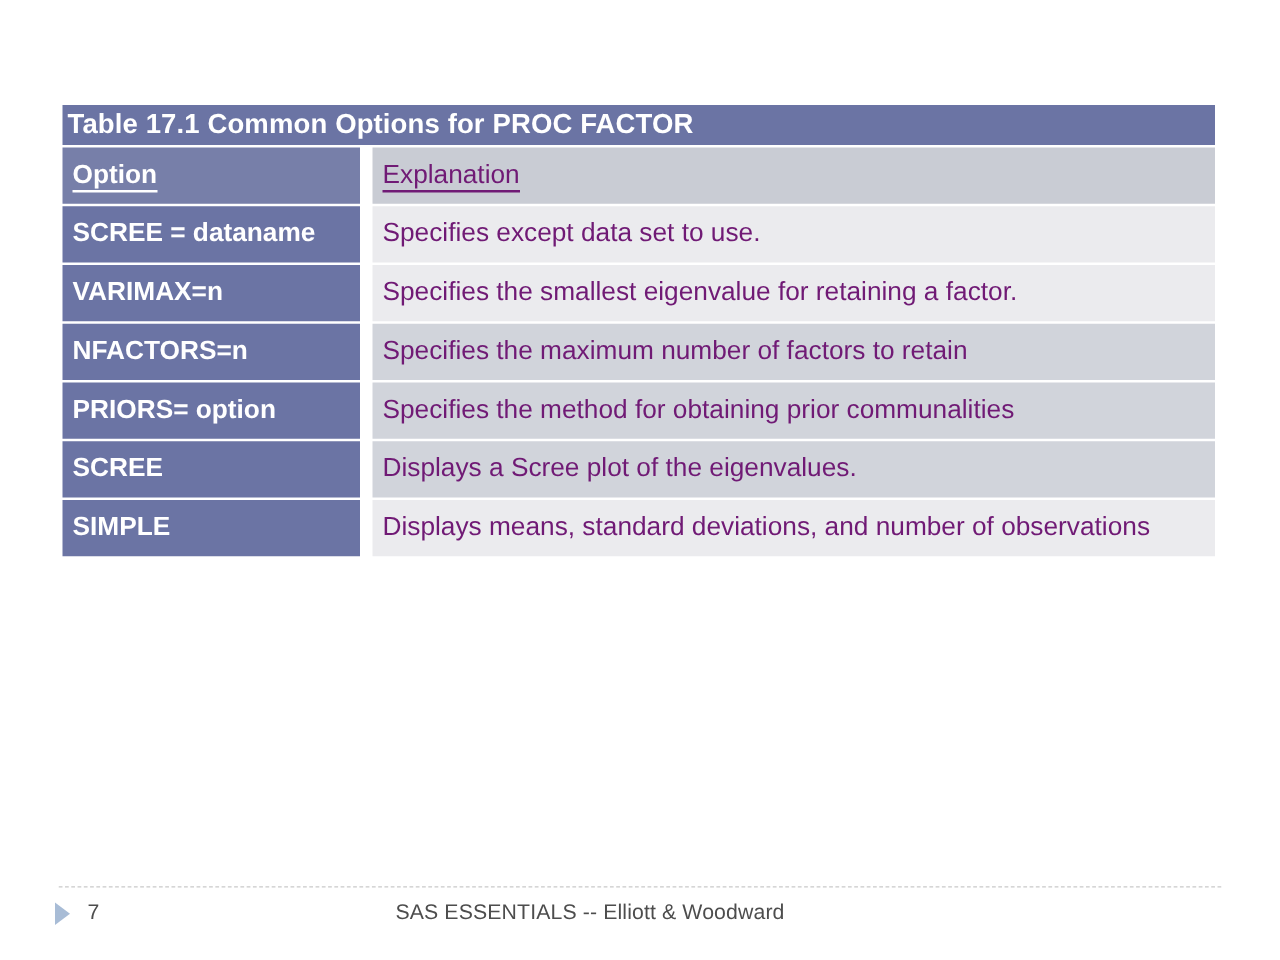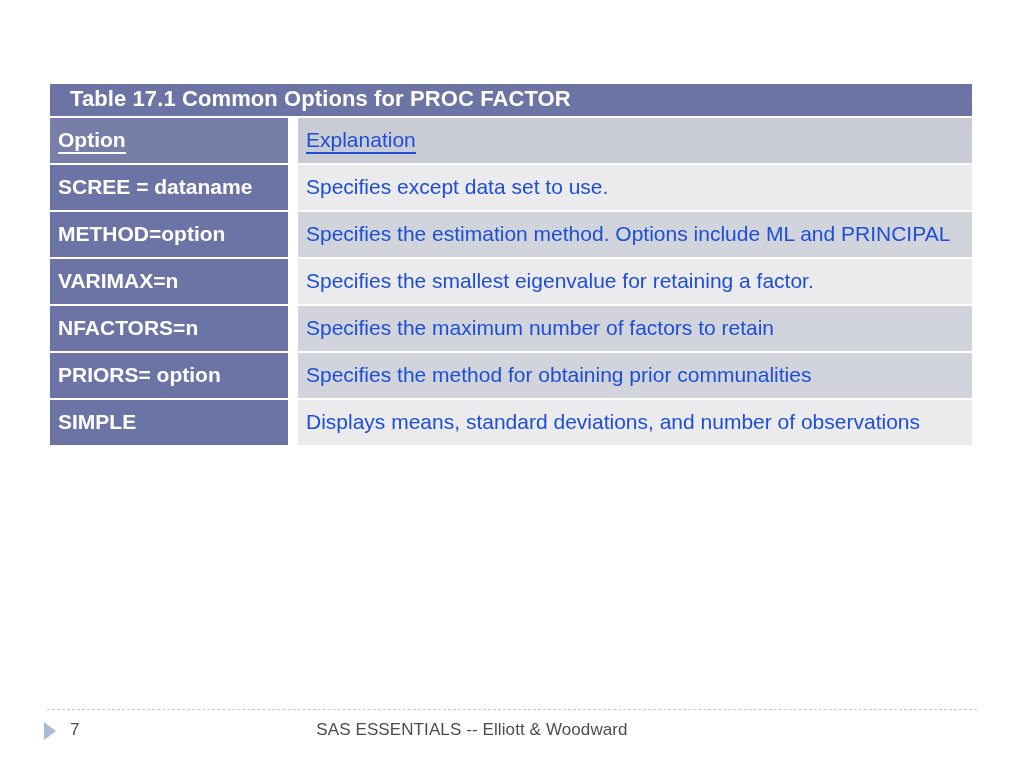--- a/index.html
+++ b/index.html
@@ -49,7 +49,7 @@
     color: #ffffff;
     font-size: 22px;
     font-weight: bold;
-    padding: 3px 0 5px 20px;
+    padding: 3px 0 5px 4px;
     line-height: 24px;
     letter-spacing: 0.1px;
   }

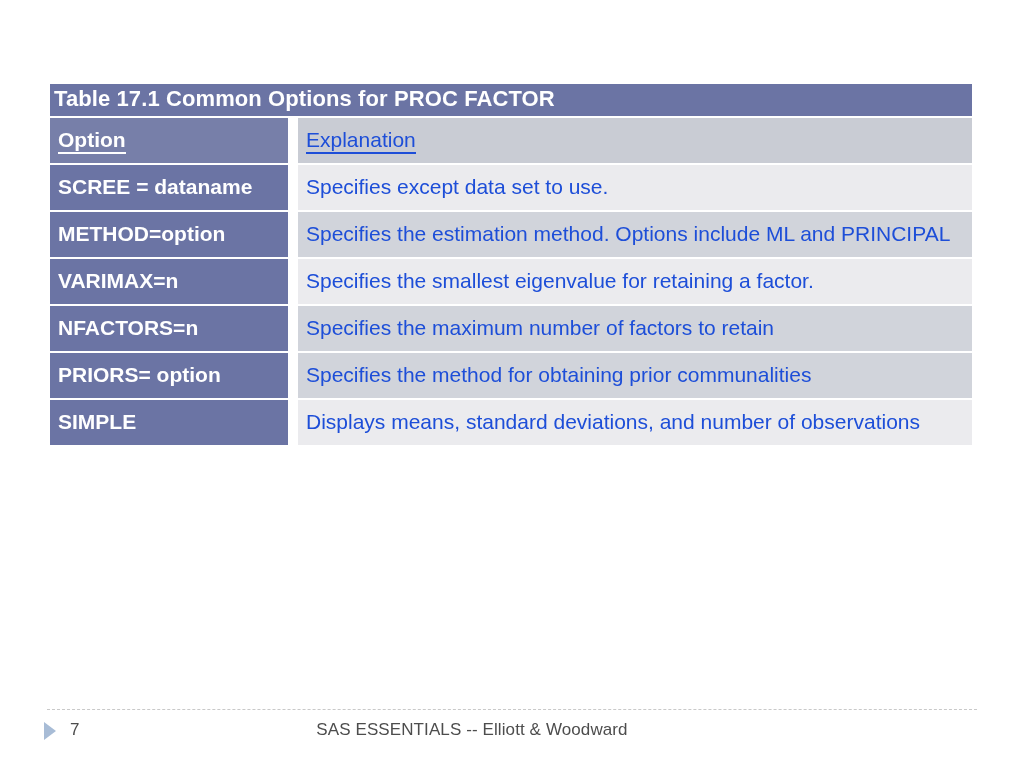--- a/index.html
+++ b/index.html
@@ -70,7 +70,7 @@
   }
 
   td.exp-cell {
-    color: #1d4ed8;
+    color: #701a75;
     font-size: 21px;
     font-weight: normal;
     vertical-align: top;

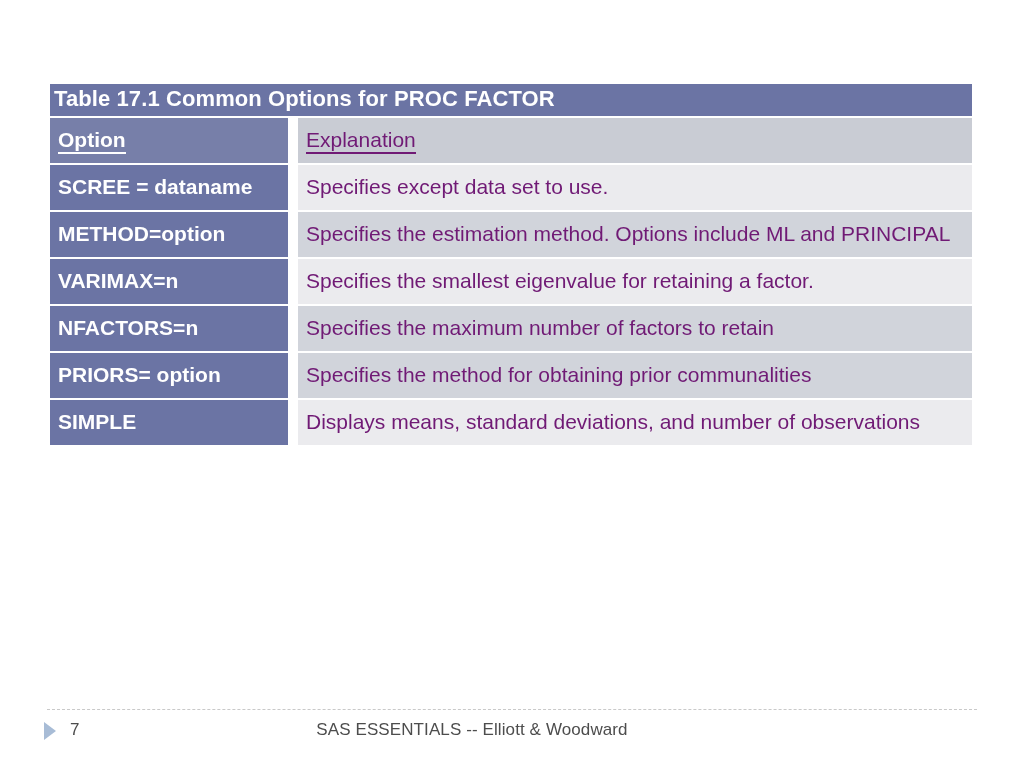--- a/index.html
+++ b/index.html
@@ -164,11 +164,6 @@
             <td class="exp-cell shade-light">Specifies except data set to use.</td>
           </tr>
           <tr>
-            <td class="opt-cell">METHOD=option</td>
-            <td class="gap-cell"></td>
-            <td class="exp-cell shade-dark">Specifies the estimation method. Options include ML and PRINCIPAL</td>
-          </tr>
-          <tr>
             <td class="opt-cell">VARIMAX=n</td>
             <td class="gap-cell"></td>
             <td class="exp-cell shade-light">Specifies the smallest eigenvalue for retaining a factor.</td>

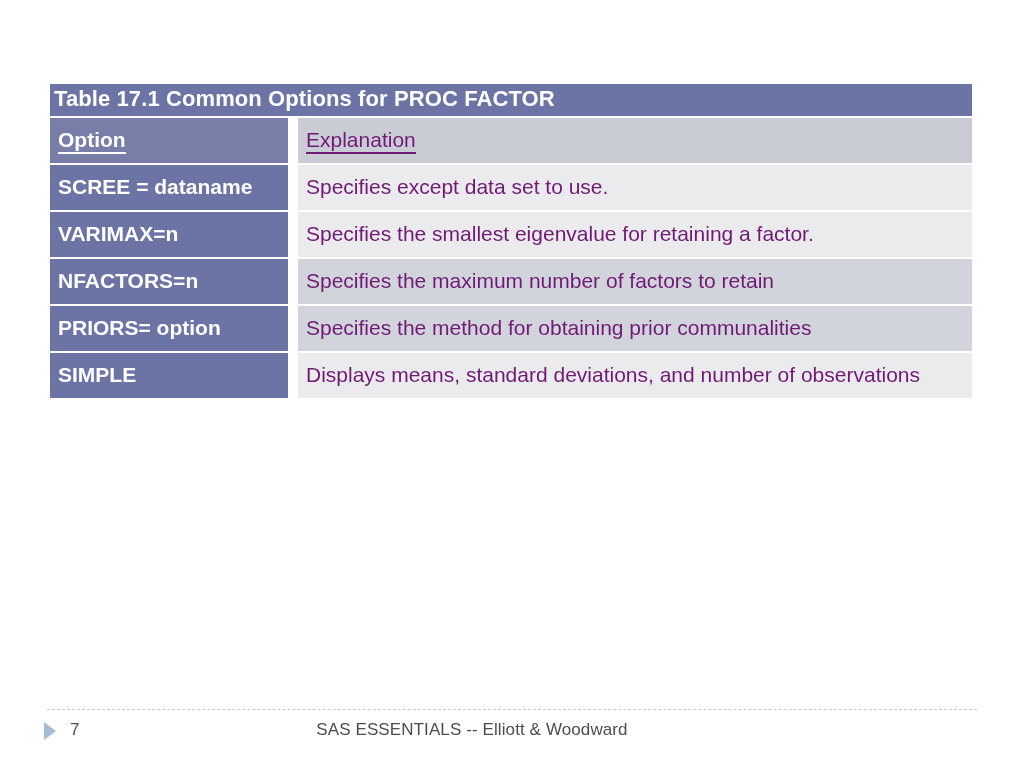--- a/index.html
+++ b/index.html
@@ -179,6 +179,11 @@
             <td class="exp-cell shade-dark">Specifies the method for obtaining prior communalities</td>
           </tr>
           <tr>
+            <td class="opt-cell">SCREE</td>
+            <td class="gap-cell"></td>
+            <td class="exp-cell shade-dark">Displays a Scree plot of the eigenvalues.</td>
+          </tr>
+          <tr>
             <td class="opt-cell">SIMPLE</td>
             <td class="gap-cell"></td>
             <td class="exp-cell shade-light">Displays means, standard deviations, and number of observations</td>

